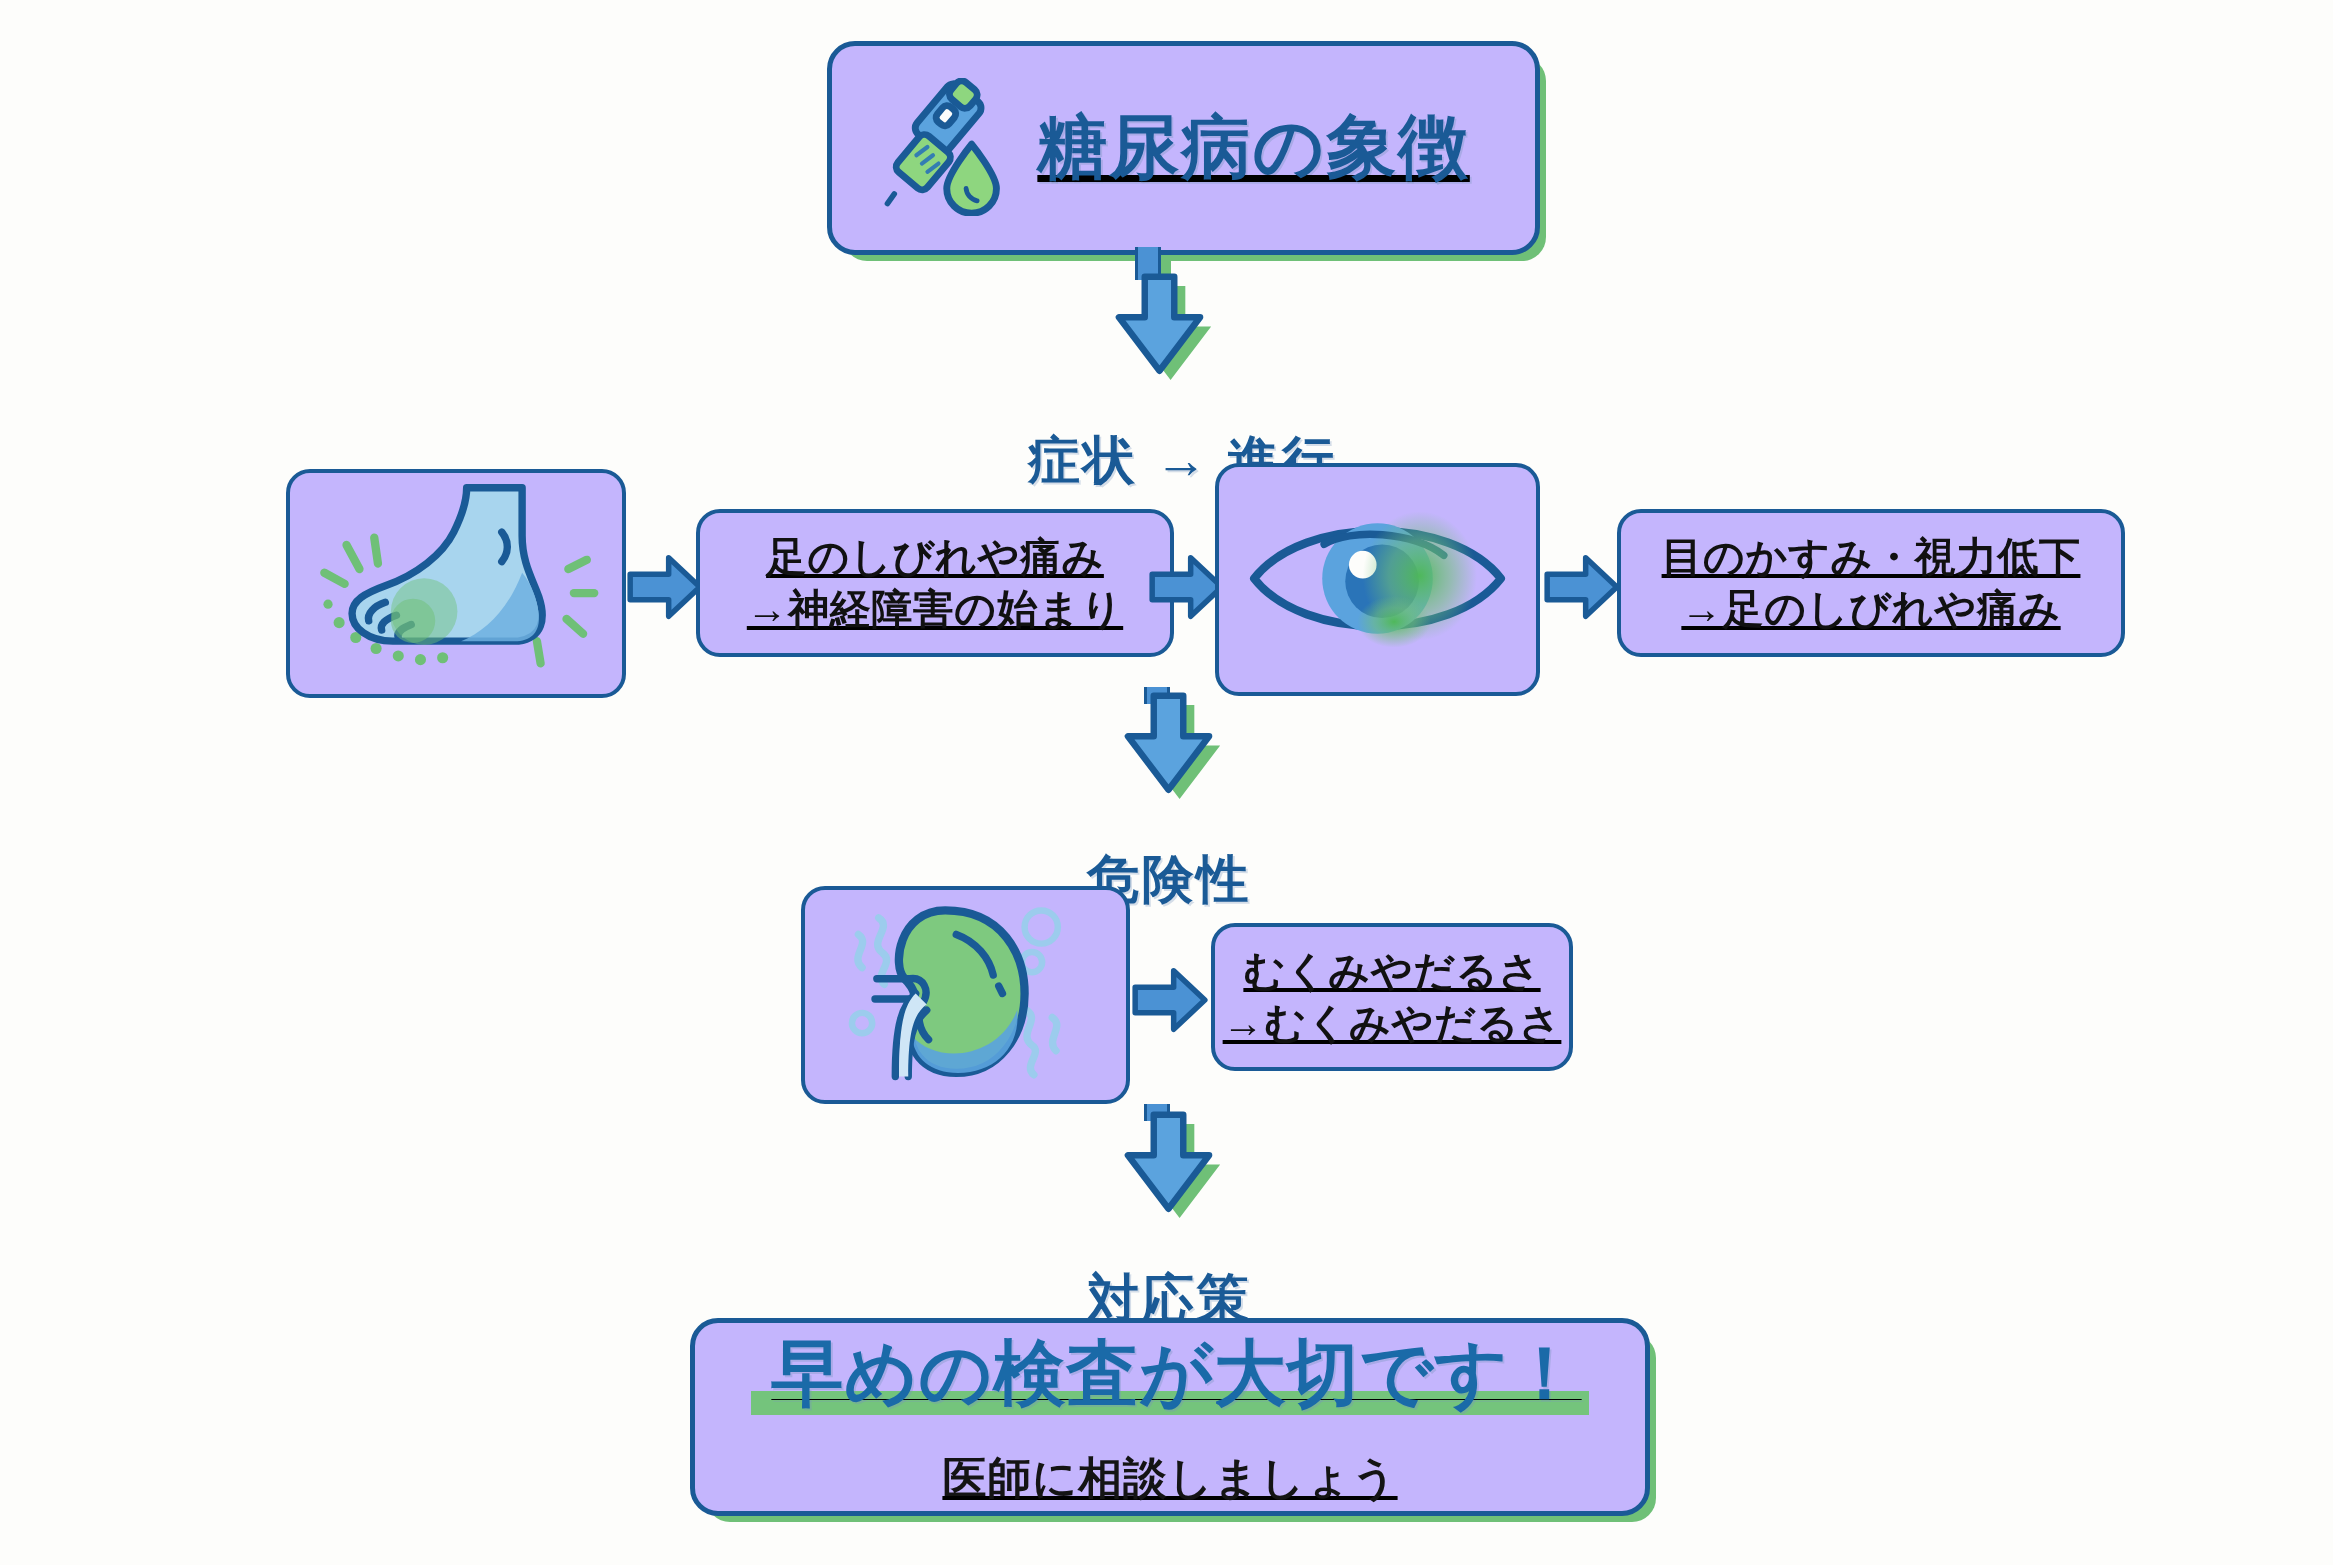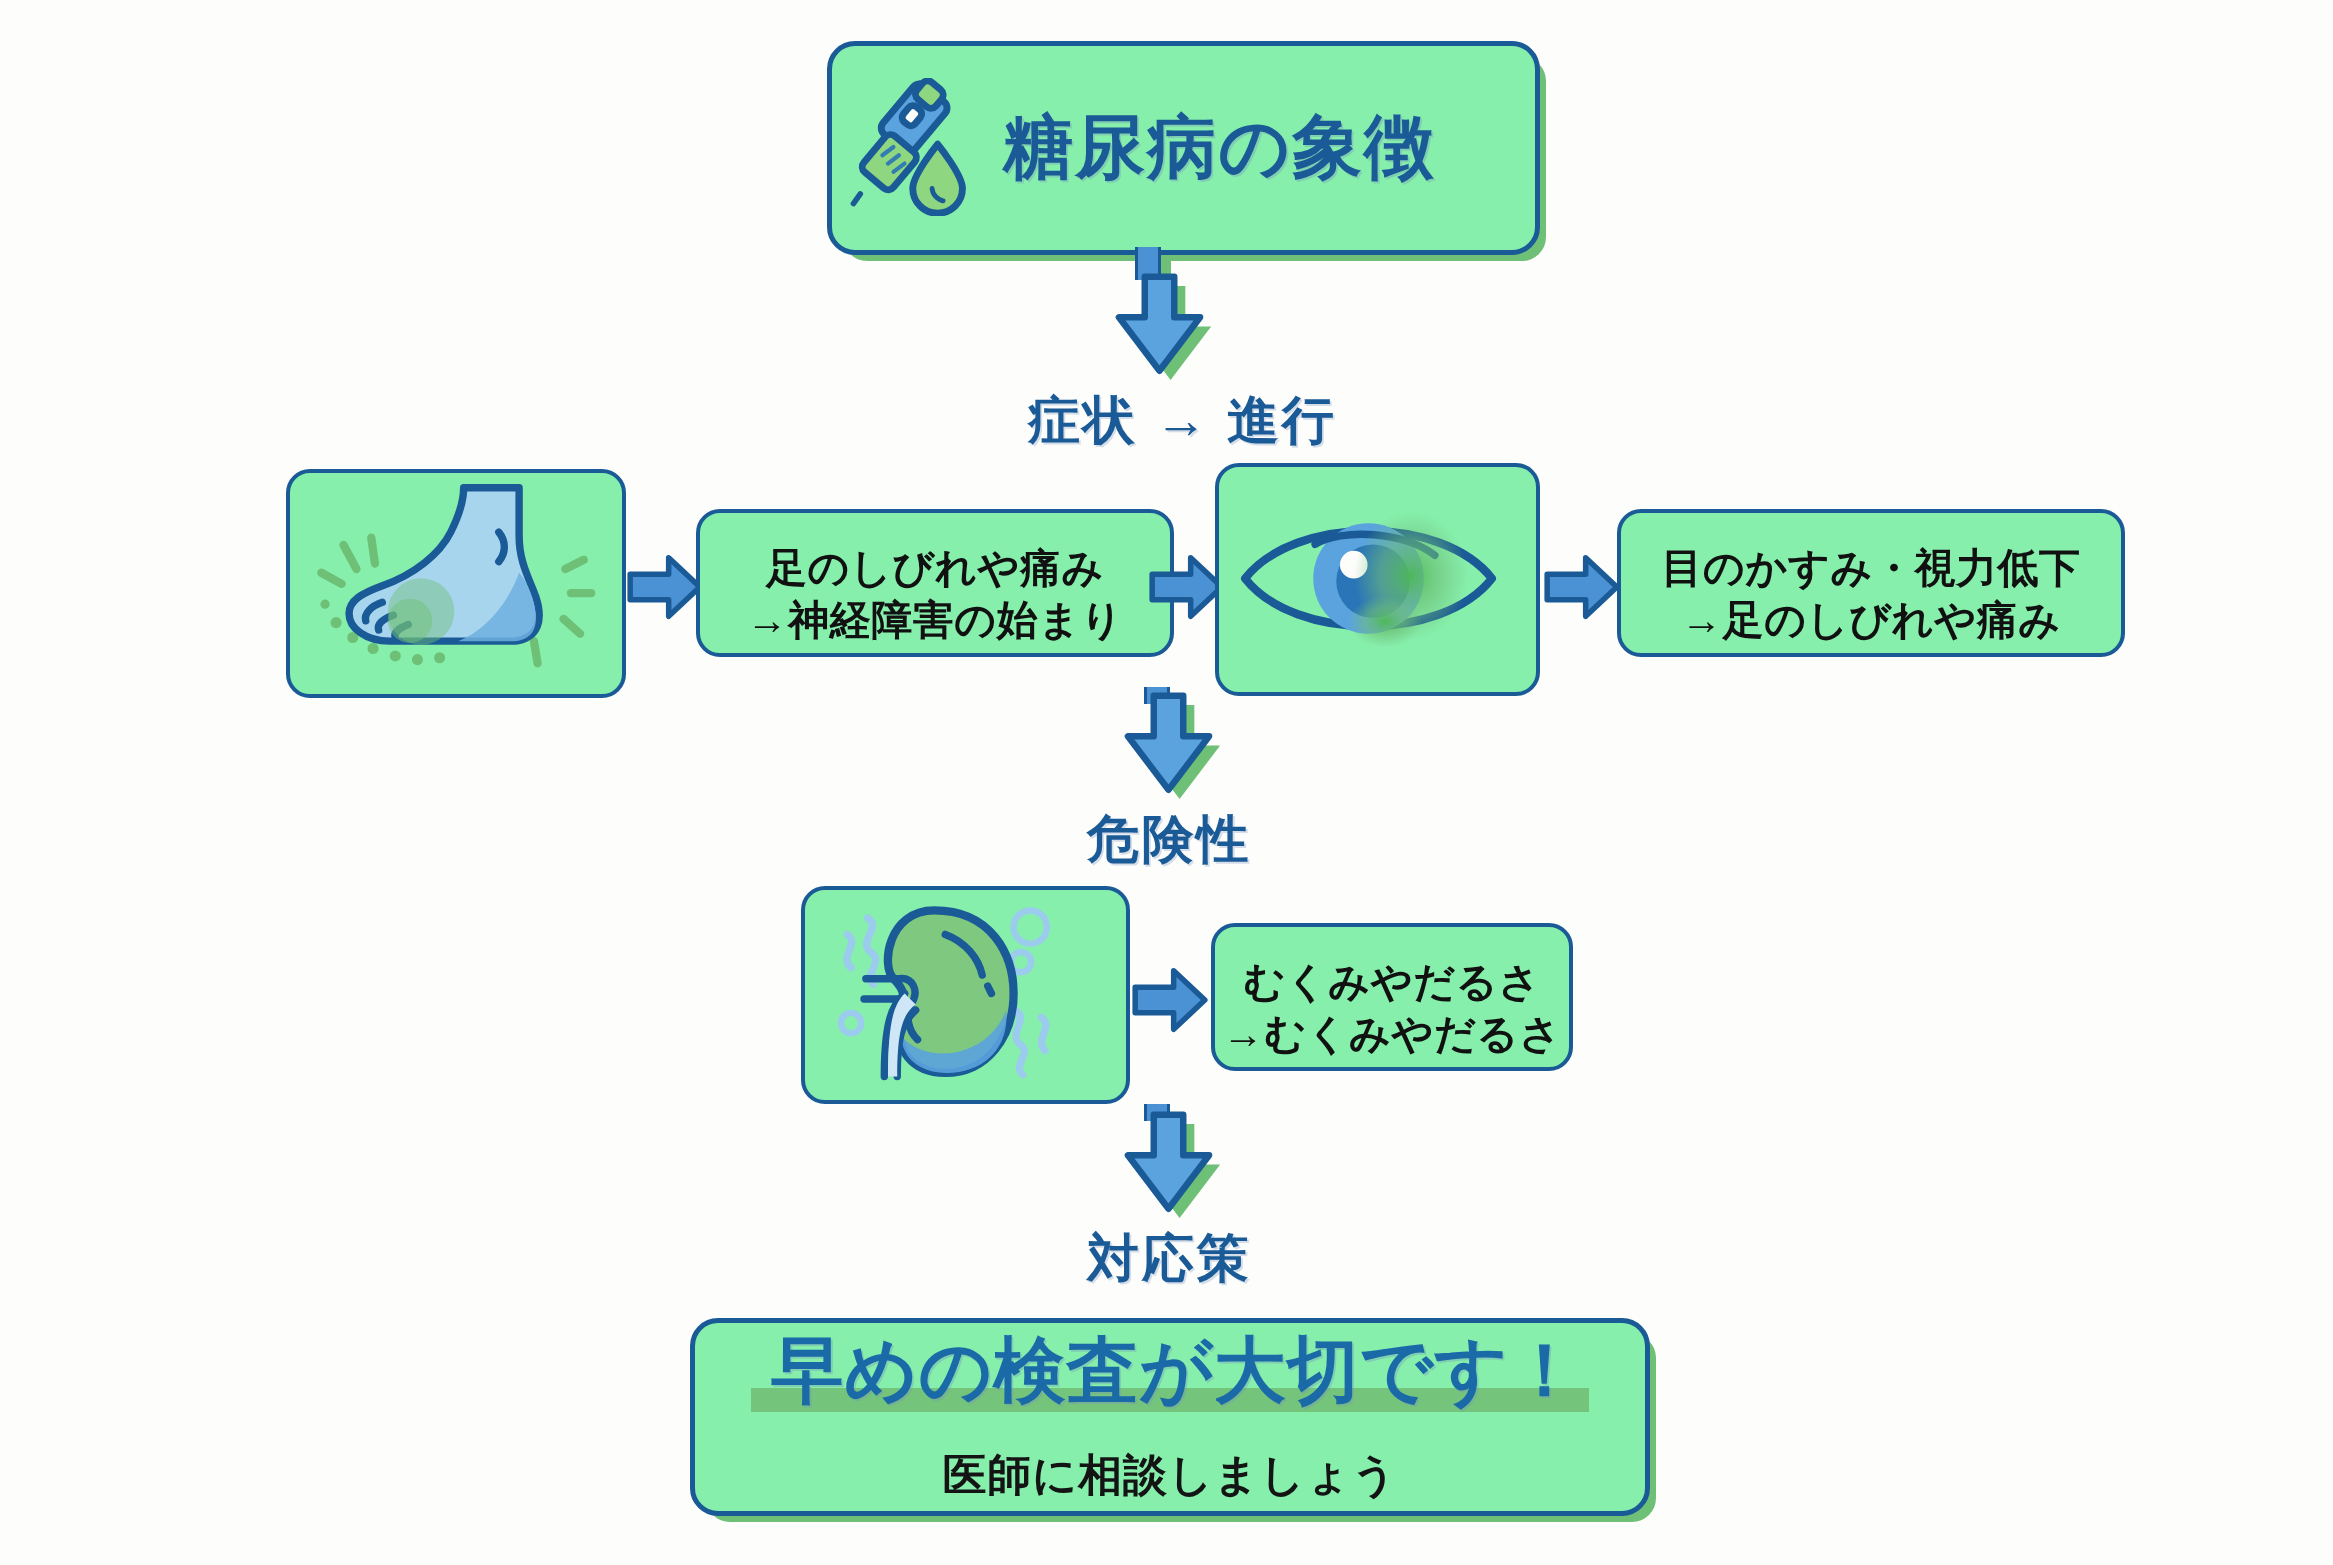--- a/index.html
+++ b/index.html
@@ -22,12 +22,13 @@
   
   .box {
     position: absolute;
-    background: #86efac;
+    background: #c4b5fd;
     border: 4.6px solid #1a5a96;
     border-radius: 24px;
     display: flex;
     align-items: center;
-    justify-content: flex-start;
+    justify-content: center;
+    text-decoration: underline;
   }
 
   .box.shadowed::after {

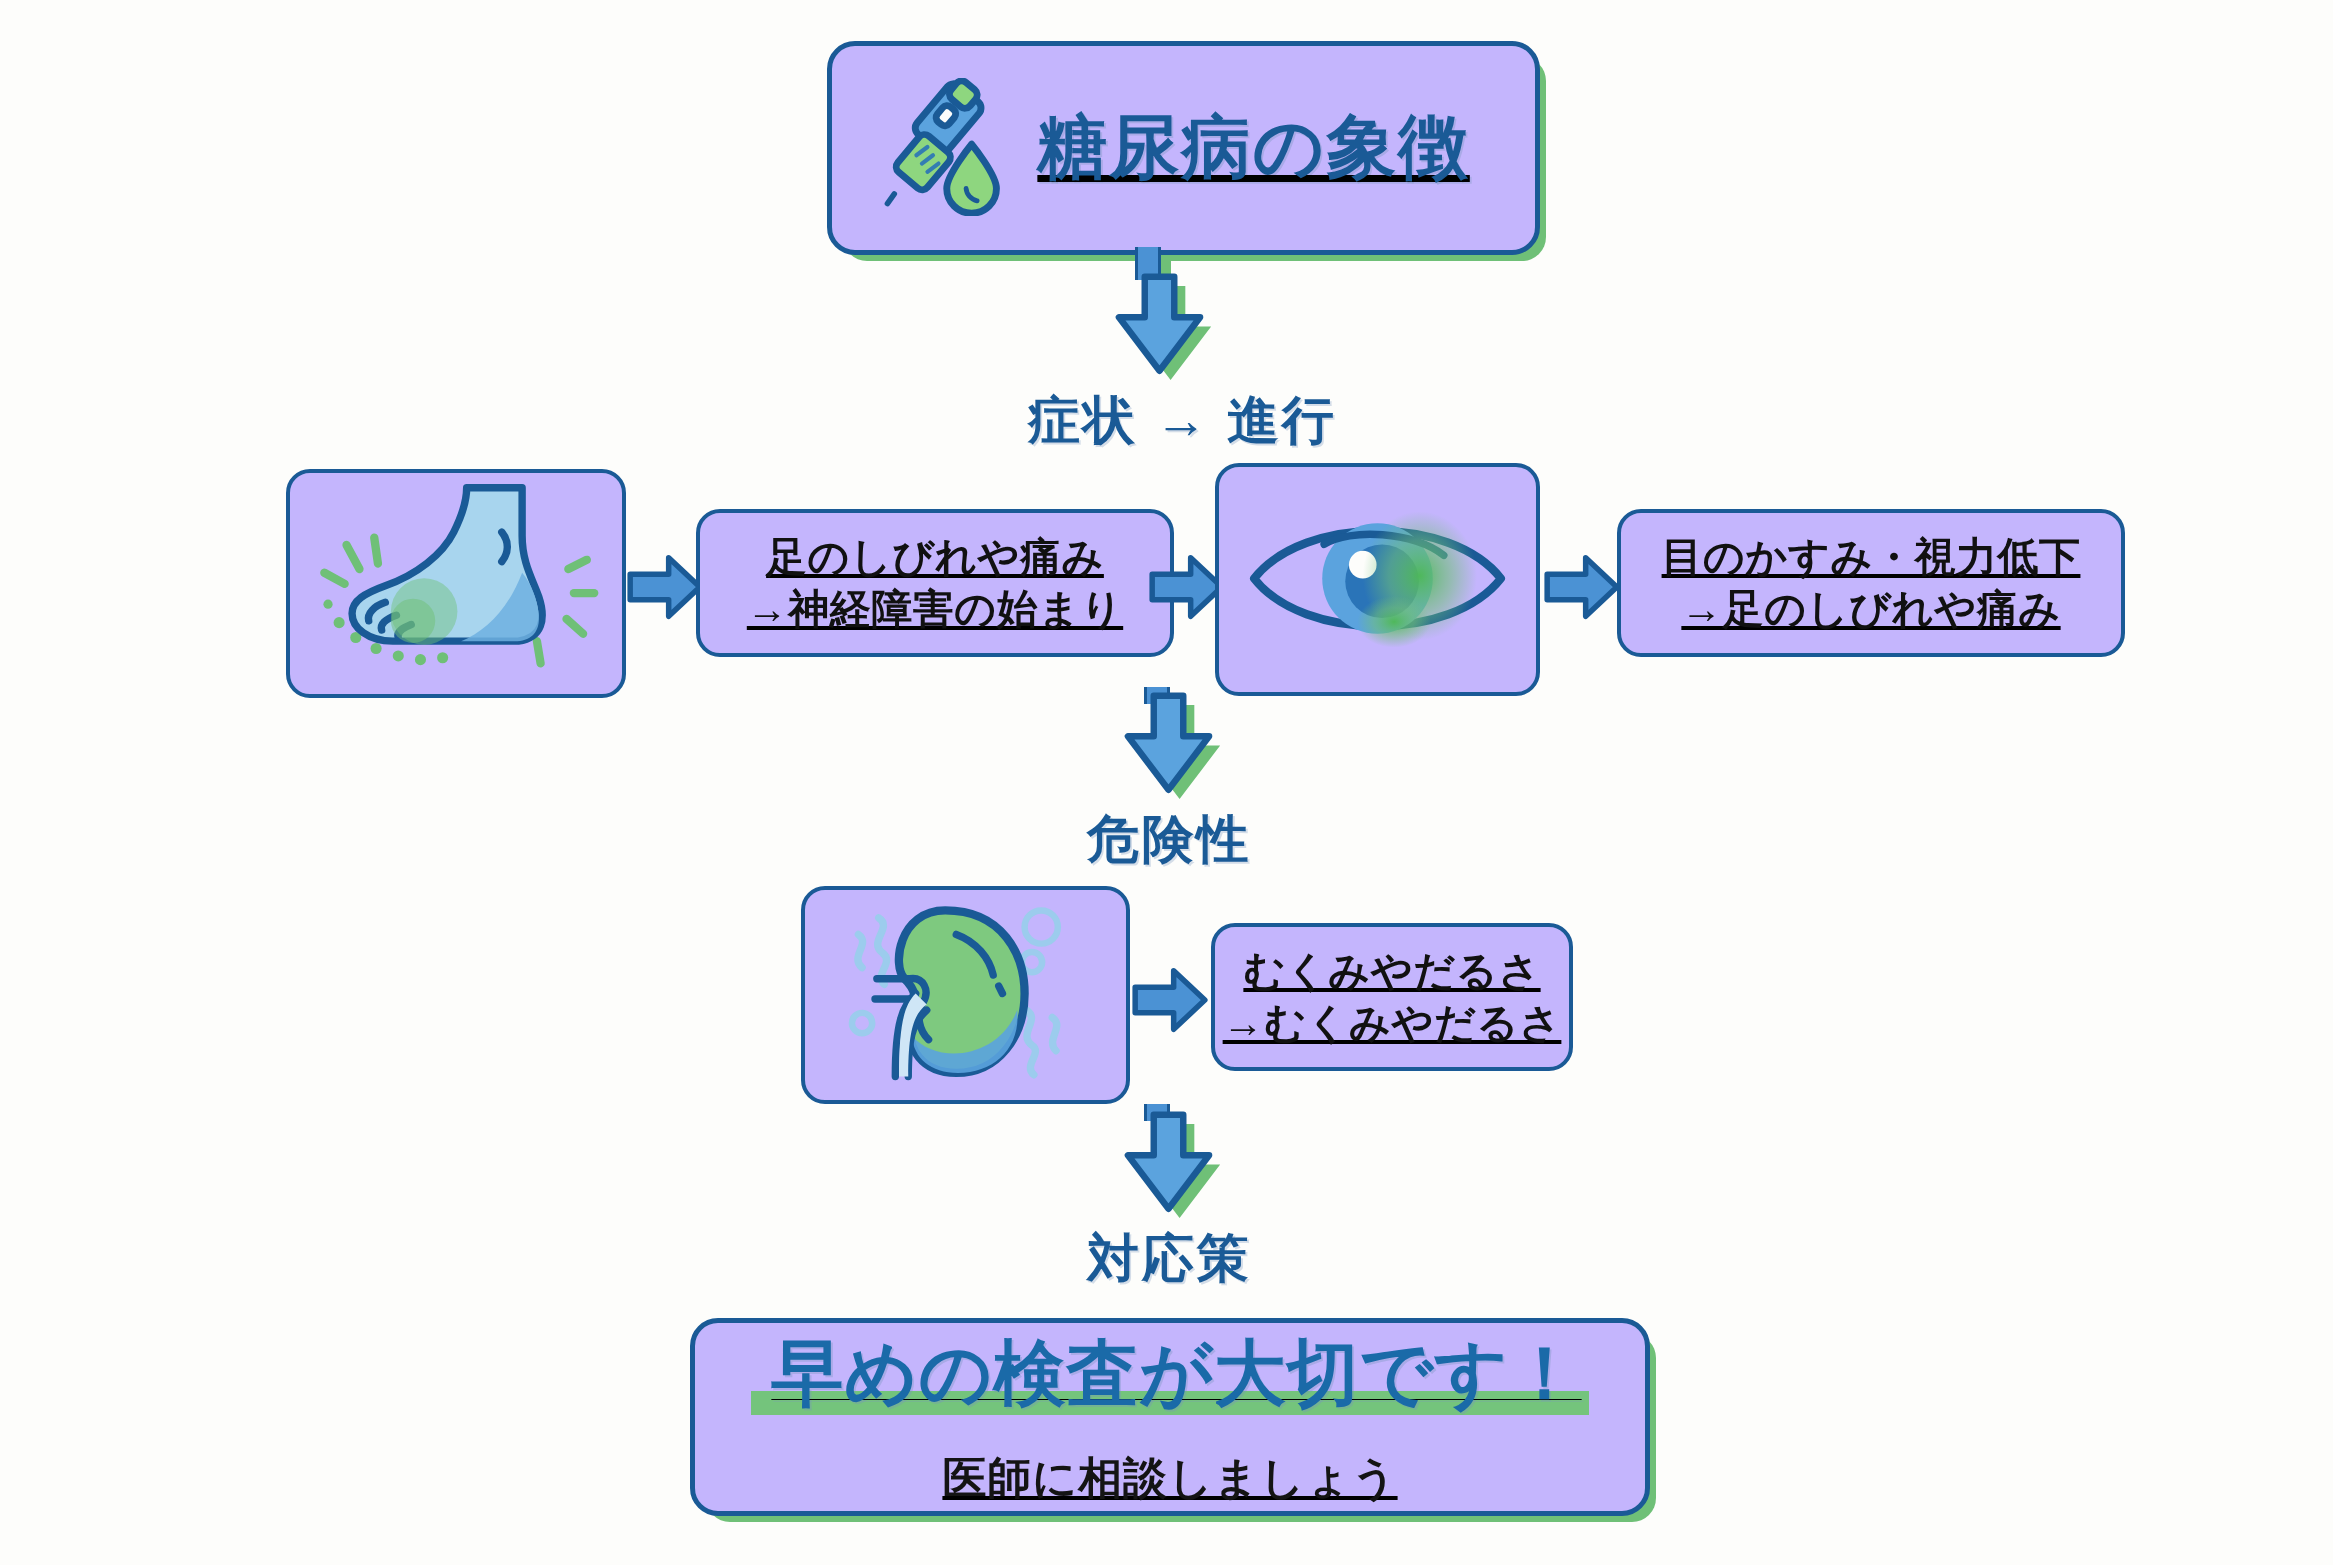--- a/index.html
+++ b/index.html
@@ -139,6 +139,7 @@
     white-space: nowrap;
     letter-spacing: 2.8px;
     text-shadow: 1.8px 1.8px 0 rgba(120,150,190,.3);
+    margin-top: 40px;
   }
   #label-1 { left: 1028px; top: 386px; }
   #label-2 { left: 1087px; top: 805px; }

